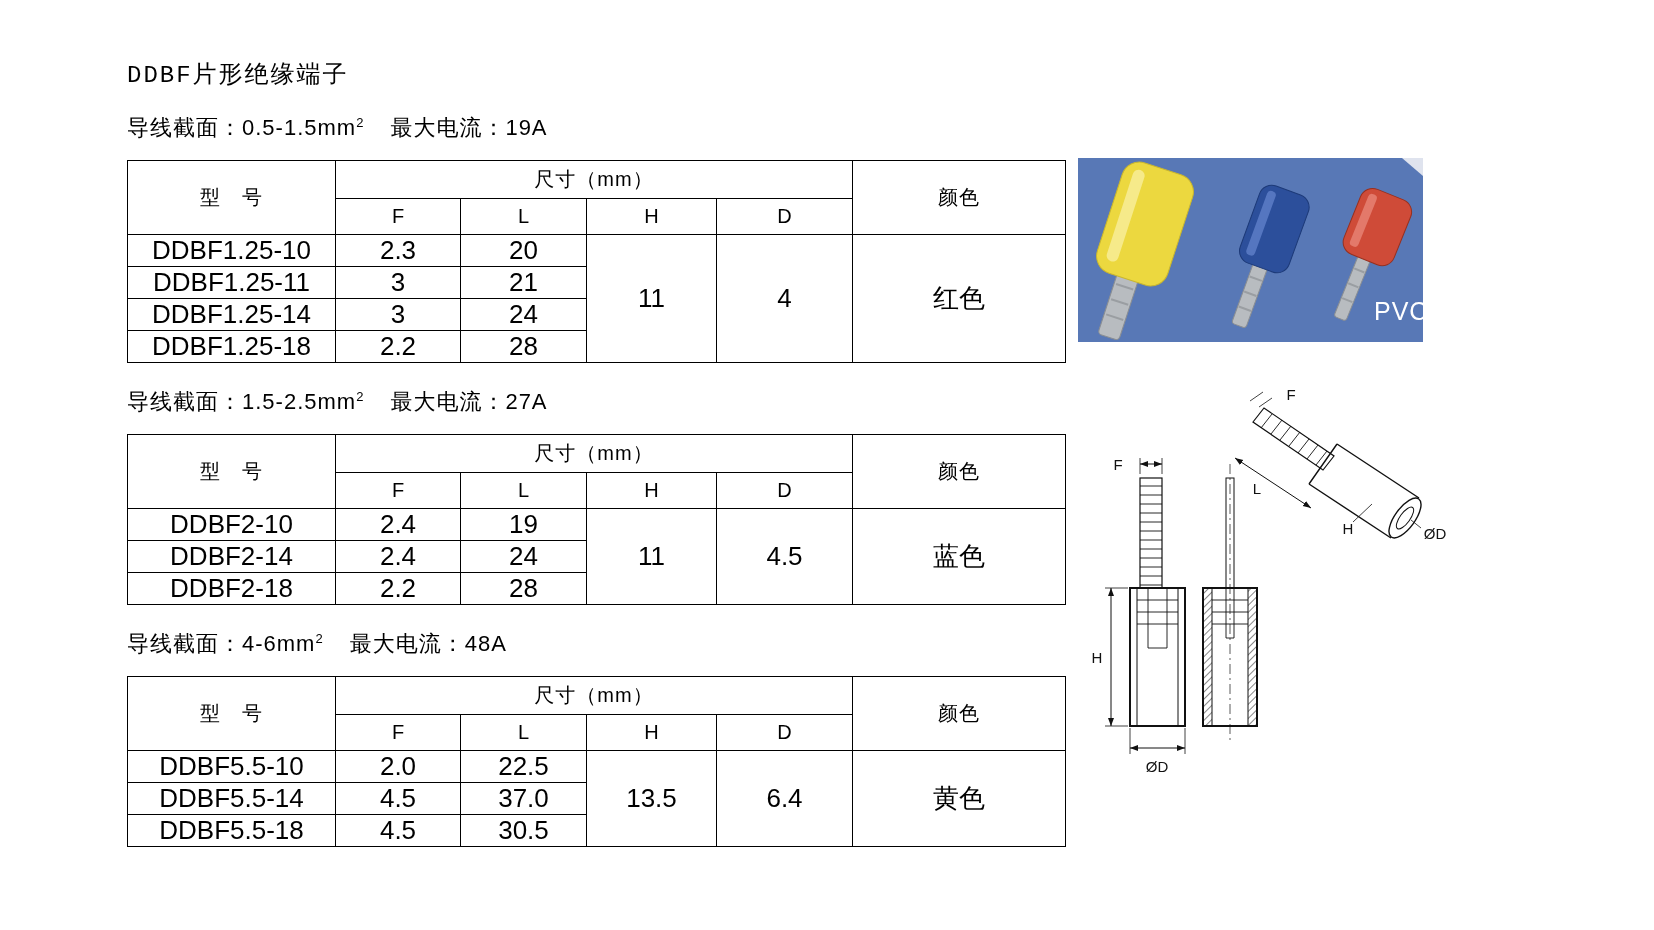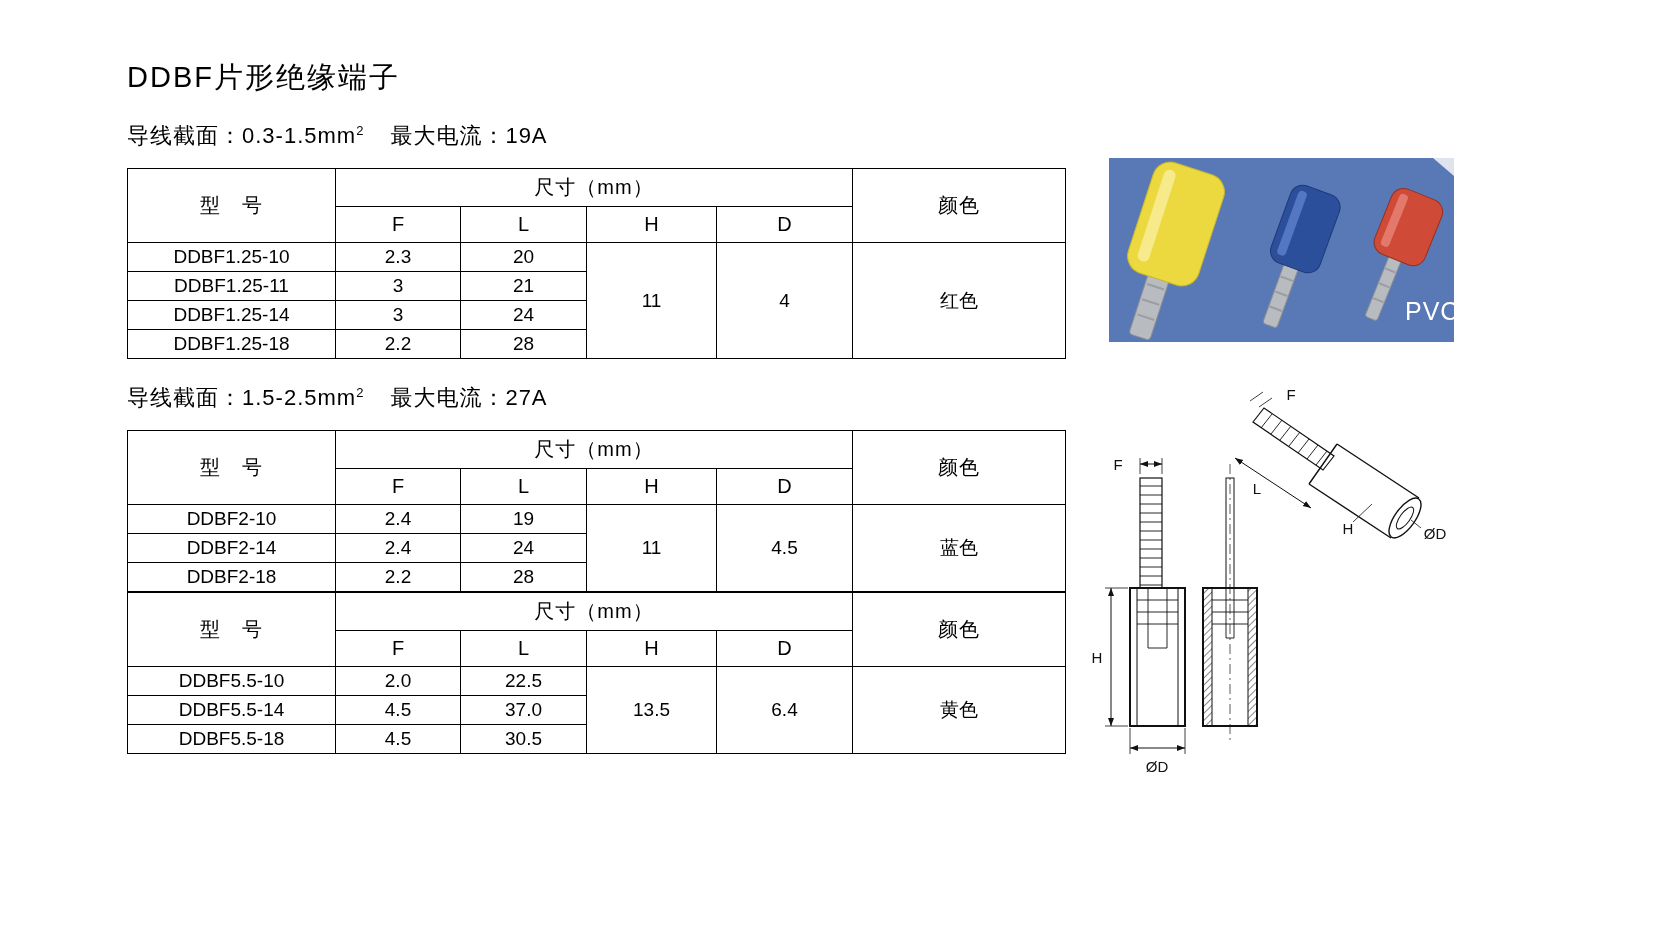--- a/index.html
+++ b/index.html
@@ -14,7 +14,7 @@
 
   .left-col { position:absolute; left:127px; top:58px; width:938px; }
 
-  .page-title { font-size:29px; font-weight:500; letter-spacing:2px; }
+  .page-title { font-size:24px; font-weight:500; letter-spacing:2px;font-family:Liberation Mono, monospace; }
 
   .subtitle { font-size:22px; margin:24px 0 17px 0; letter-spacing:1px; }
   .subtitle:first-of-type { margin-top:23px; }

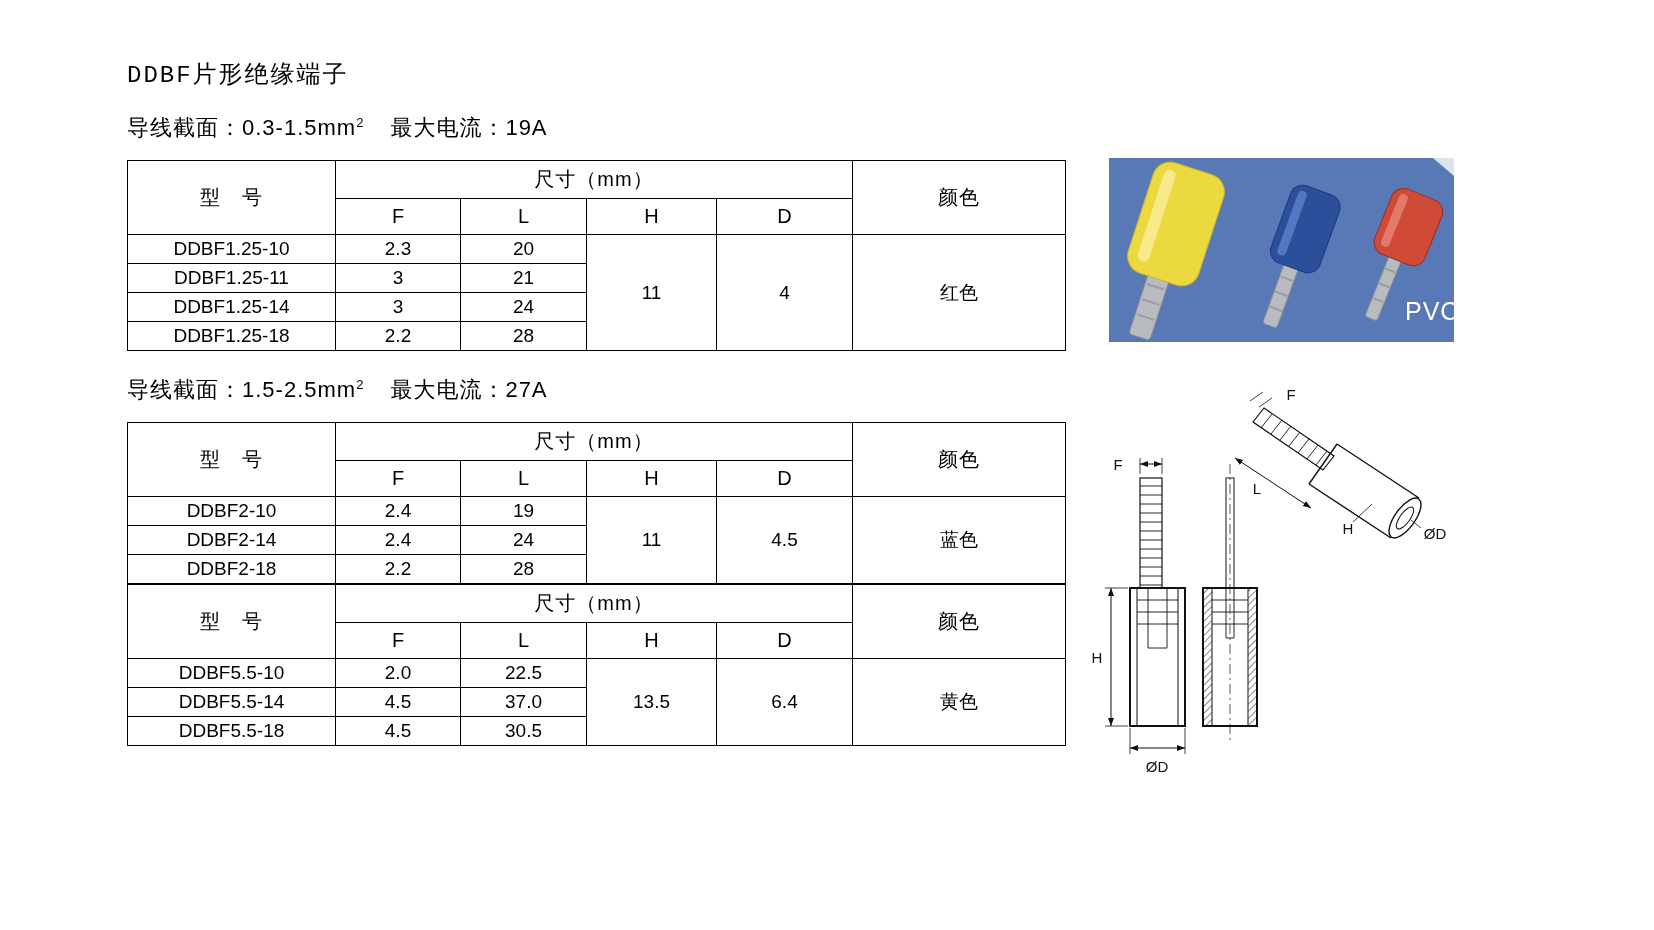--- a/index.html
+++ b/index.html
@@ -47,7 +47,7 @@
   <div class="left-col">
     <h1 class="page-title">DDBF片形绝缘端子</h1>
 
-    <p class="subtitle"><span>导线截面：</span><span>0.3-1.5mm</span><sup>2</sup><span class="label2">最大电流：</span><span>19A</span></p>
+    <p class="subtitle"><span>导线截面：</span><span>0.5-1.5mm</span><sup>2</sup><span class="label2">最大电流：</span><span>19A</span></p>
     <table class="spec-table">
       <colgroup>
           <col style="width:208px">

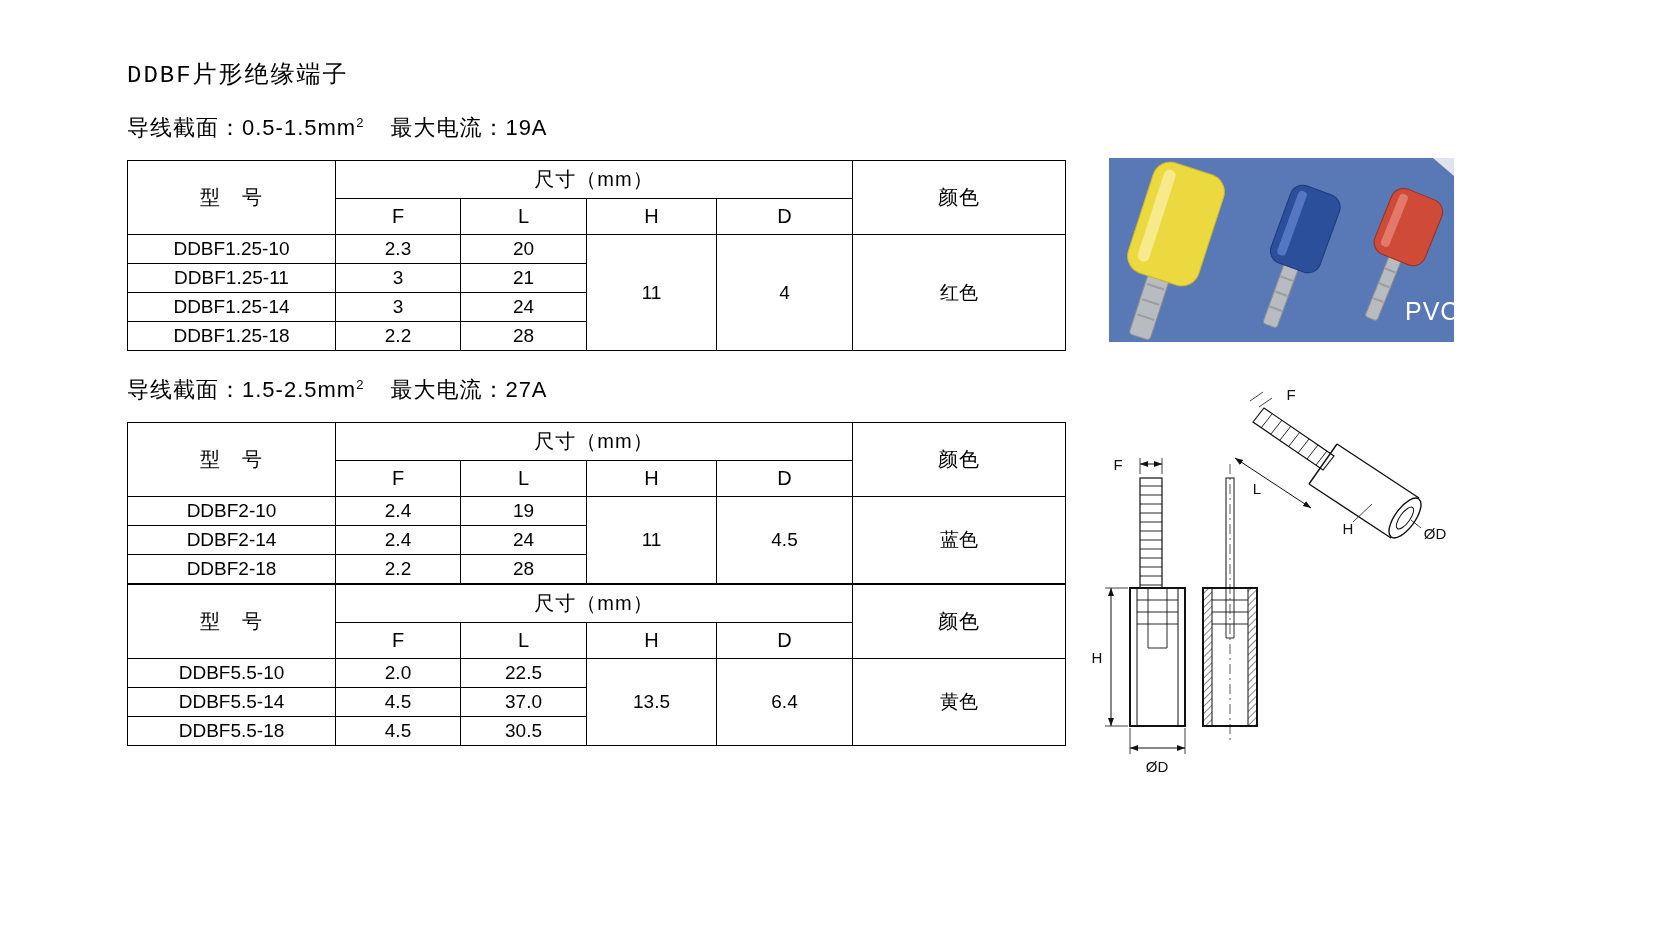--- a/index.html
+++ b/index.html
@@ -33,7 +33,7 @@
   }
   .hrow1 th { height:38px; font-size:20px; letter-spacing:1px; }
   .hrow2 th { height:36px; font-size:20px; }
-  .drow  td { height:29px; font-size:19px; }
+  .drow  td { height:29px; font-size:26px; }
   .photo-wrap { position:absolute; left:1109px; top:158px; width:345px; height:128px;text-align:right; }
   .drawing-wrap { position:absolute; left:1085px; top:386px; width:480px; height:450px; }
   .pvc-text { font-size:25px; fill:#ffffff; letter-spacing:1px; }

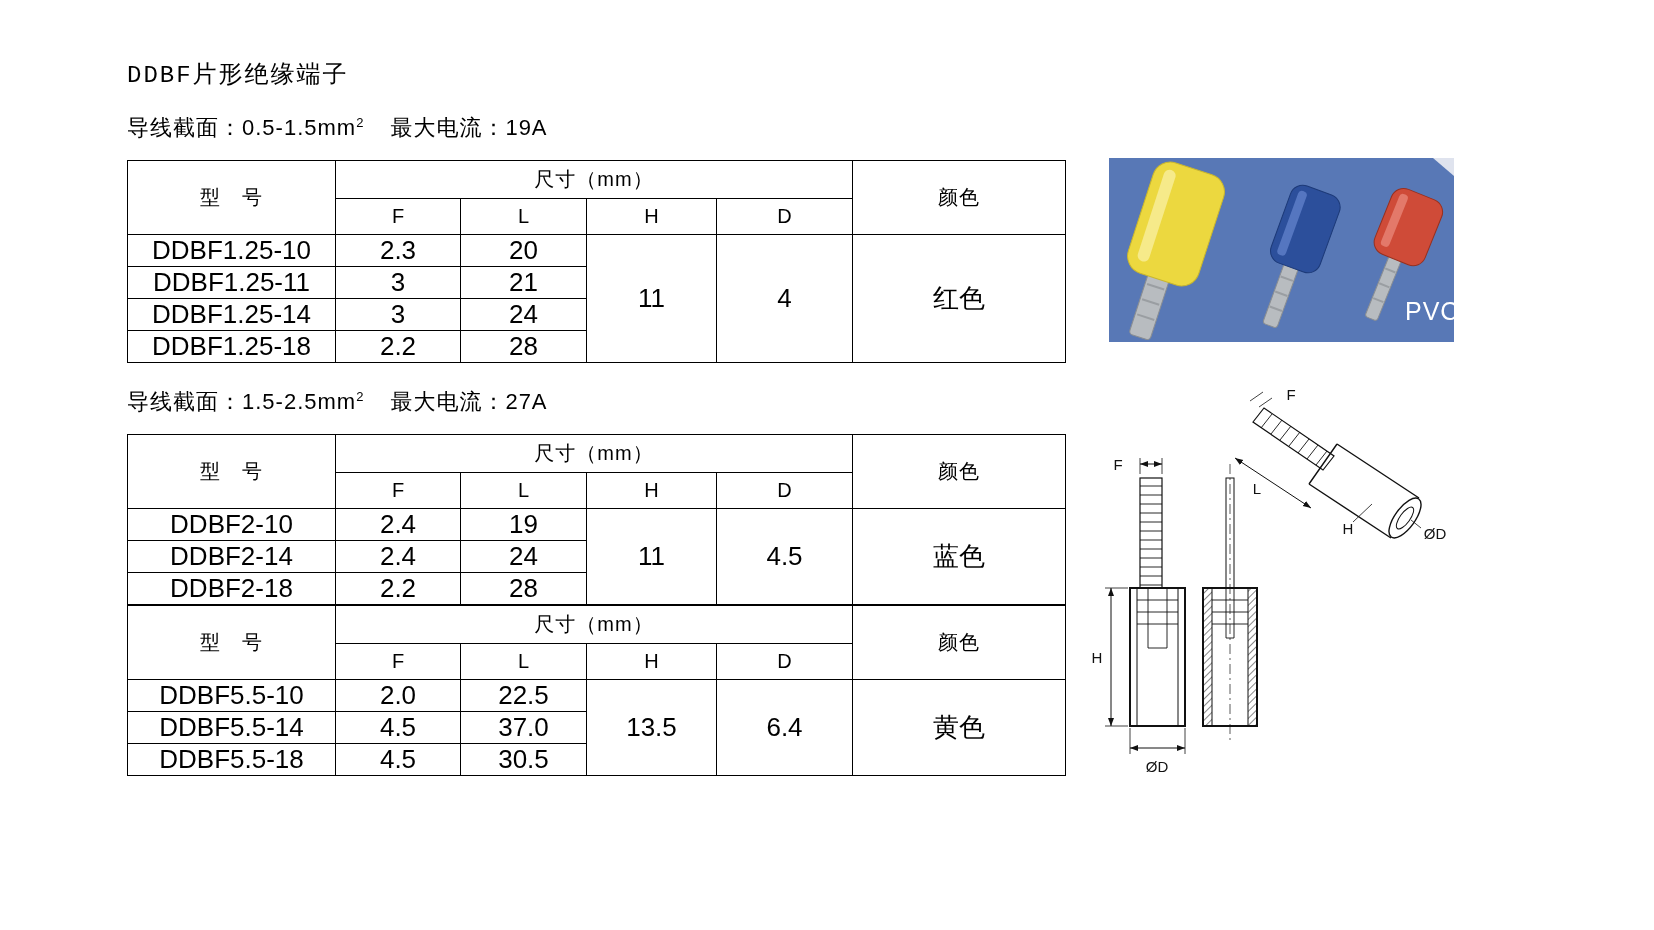--- a/index.html
+++ b/index.html
@@ -34,7 +34,7 @@
   .hrow1 th { height:38px; font-size:20px; letter-spacing:1px; }
   .hrow2 th { height:36px; font-size:20px; }
   .drow  td { height:29px; font-size:26px; }
-  .photo-wrap { position:absolute; left:1109px; top:158px; width:345px; height:128px;text-align:right; }
+  .photo-wrap { position:absolute; left:1078px; top:158px; width:345px; height:128px;text-align:right; }
   .drawing-wrap { position:absolute; left:1085px; top:386px; width:480px; height:450px; }
   .pvc-text { font-size:25px; fill:#ffffff; letter-spacing:1px; }
   .dim { font-size:15px; fill:#111; }

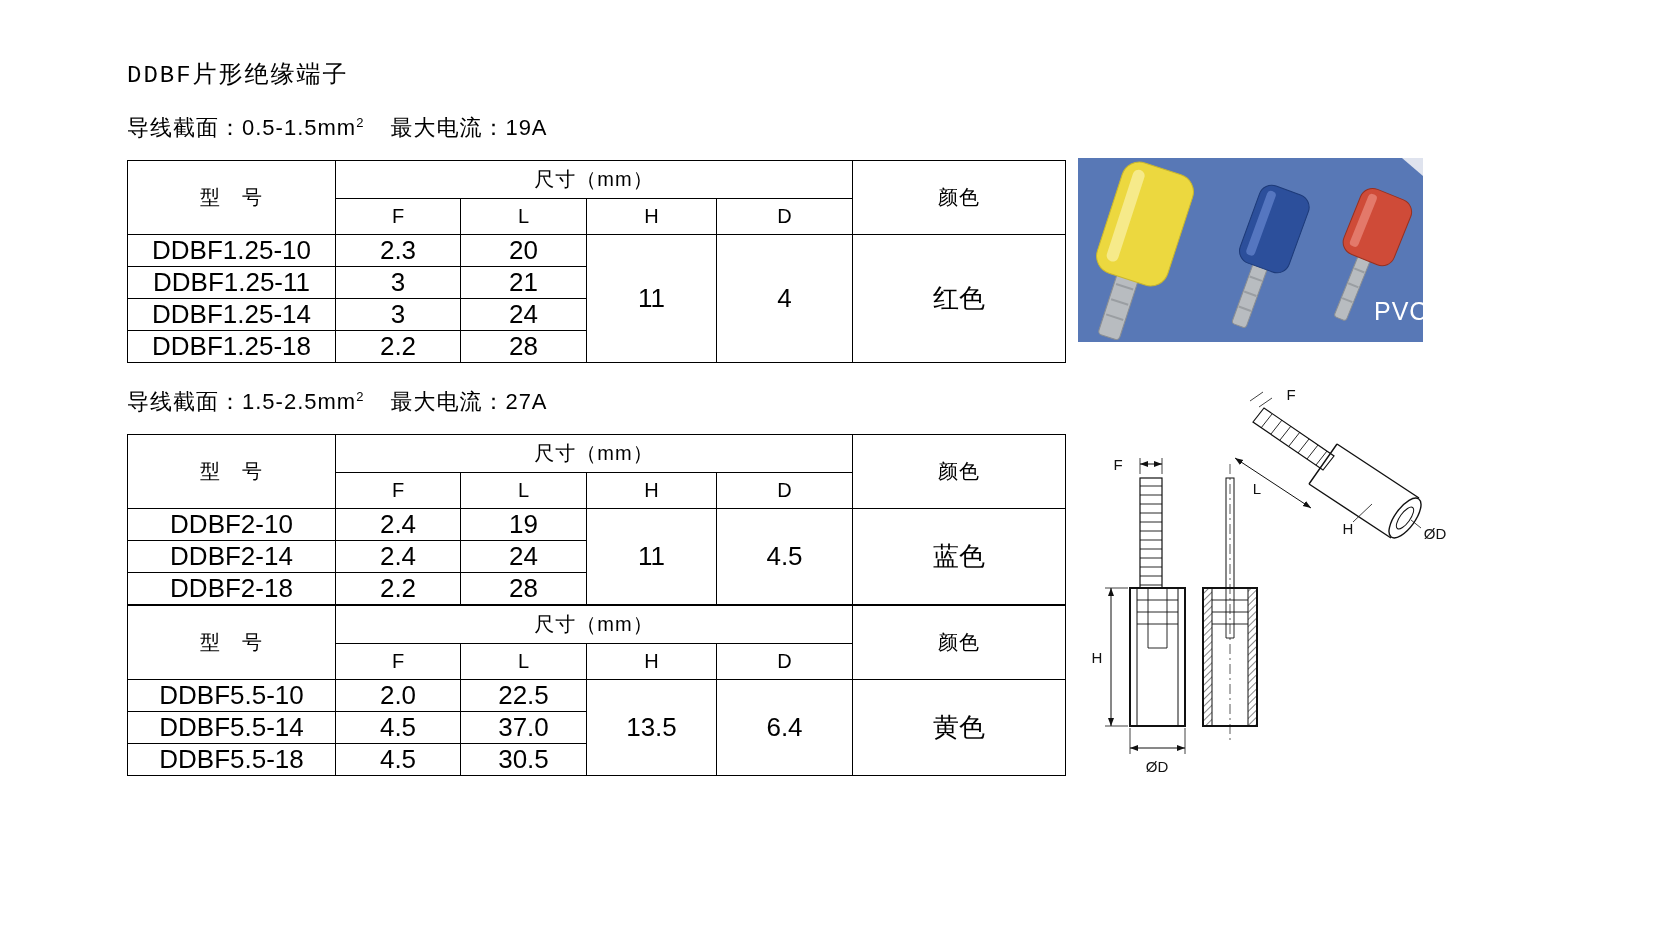--- a/index.html
+++ b/index.html
@@ -138,6 +138,7 @@
     </tbody>
       </table>
 
+    <p class="subtitle"><span>导线截面：</span><span>4-6mm</span><sup>2</sup><span class="label2">最大电流：</span><span>48A</span></p>
     <table class="spec-table">
       <colgroup>
           <col style="width:208px">

